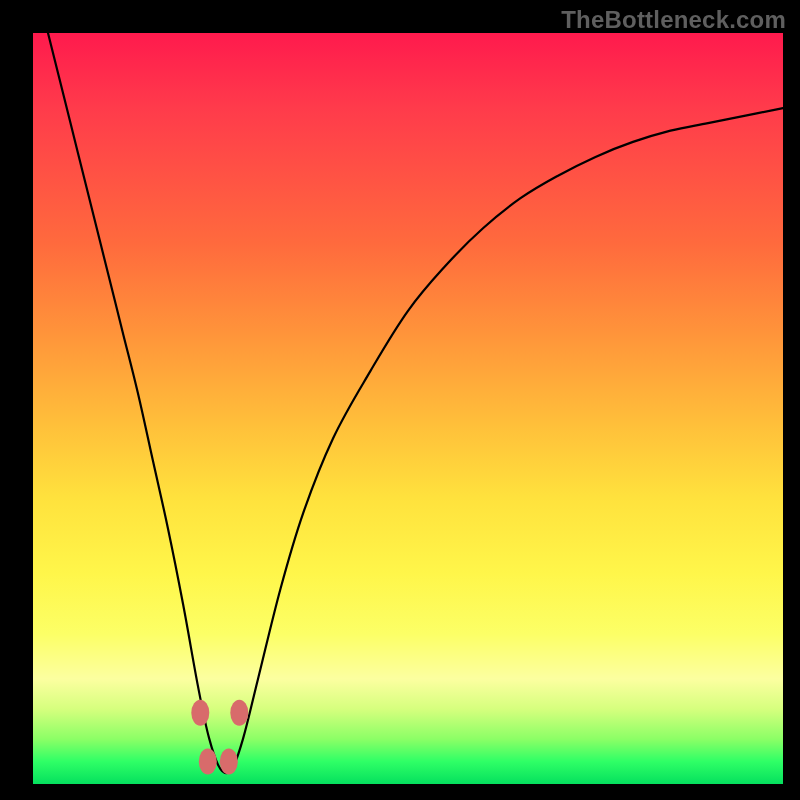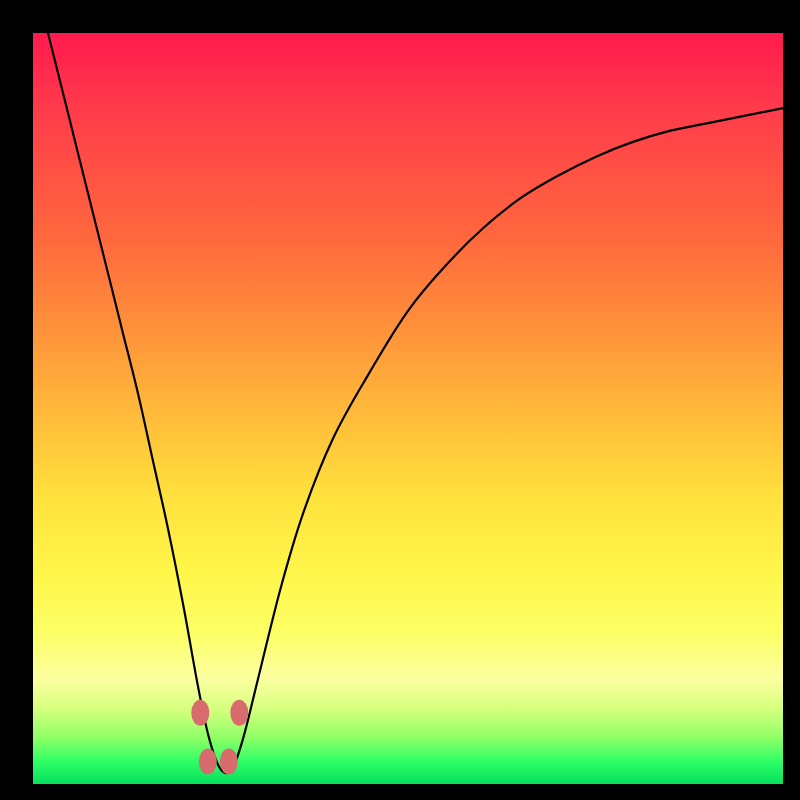--- a/index.html
+++ b/index.html
@@ -73,6 +73,7 @@
 <body>
 
 <div class="stage">
+  <div class="watermark">TheBottleneck.com</div>
 
   <div class="plot-area">
     <svg class="curve" viewBox="0 0 750 751" preserveAspectRatio="none">

